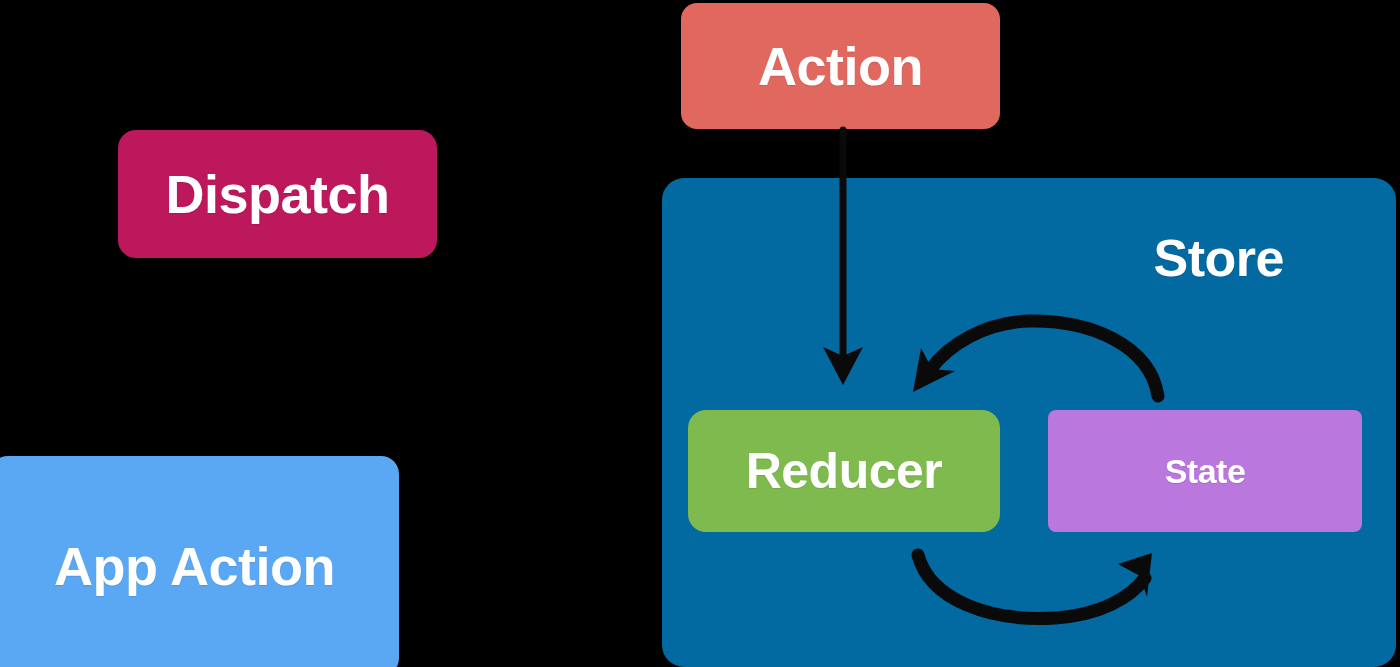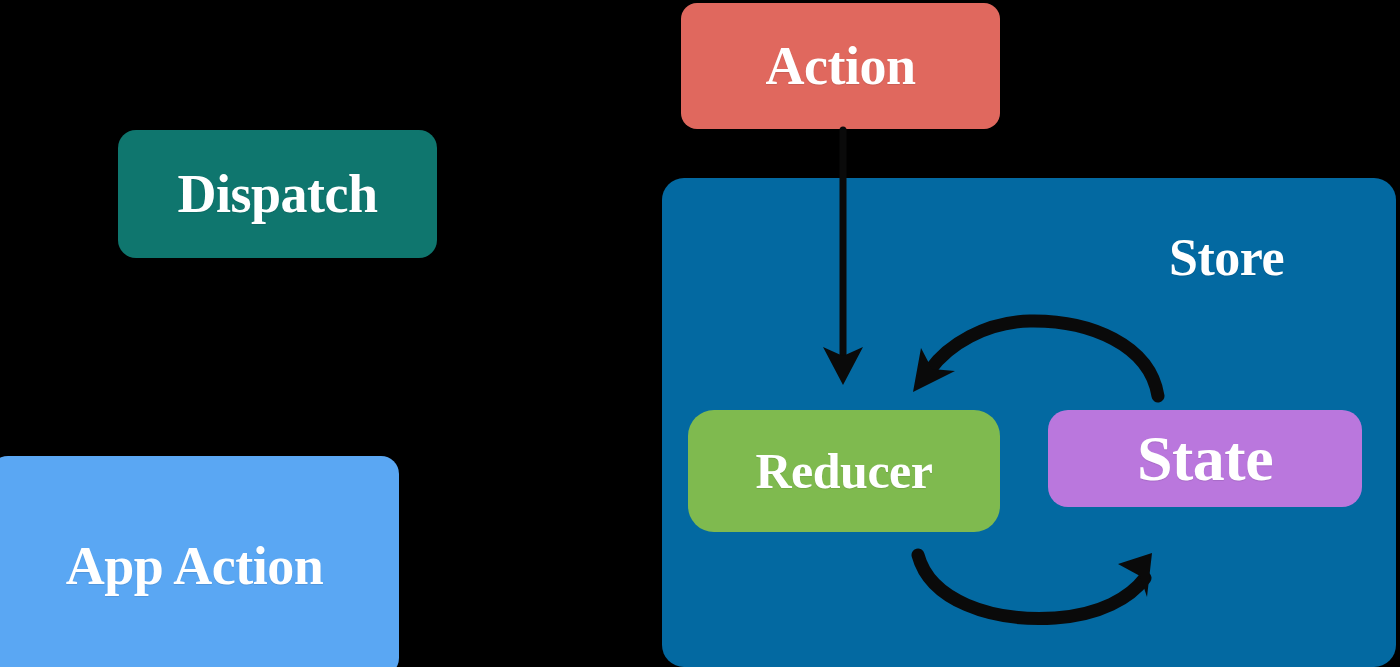--- a/index.html
+++ b/index.html
@@ -27,7 +27,7 @@
     box-sizing: border-box;
     color: #ffffff;
     font-weight: bold;
-    font-family: Liberation Serif, serif;
+    font-family: Liberation Sans, sans-serif;
     letter-spacing: -0.5px;
     user-select: none;
   }

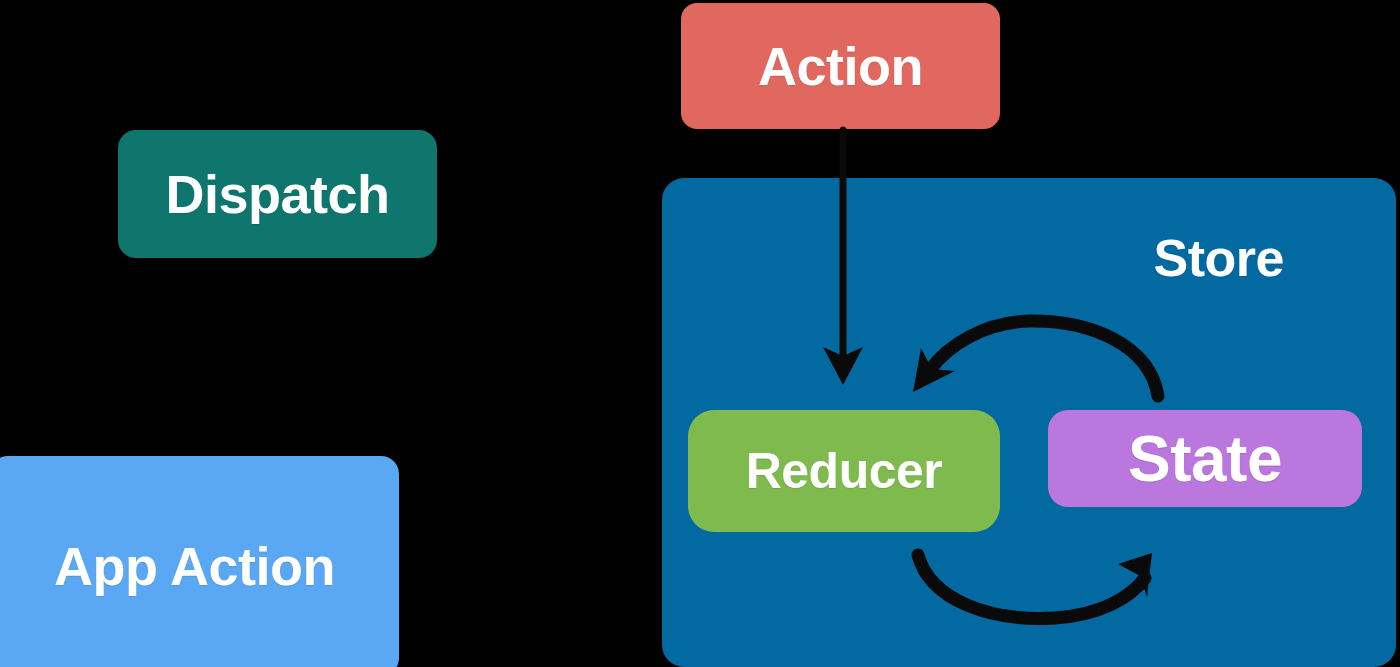--- a/index.html
+++ b/index.html
@@ -52,7 +52,7 @@
     top: 130px;
     width: 319px;
     height: 128px;
-    background: #0f766e;
+    background: #be185d;
     border-radius: 18px;
     font-size: 54px;
   }

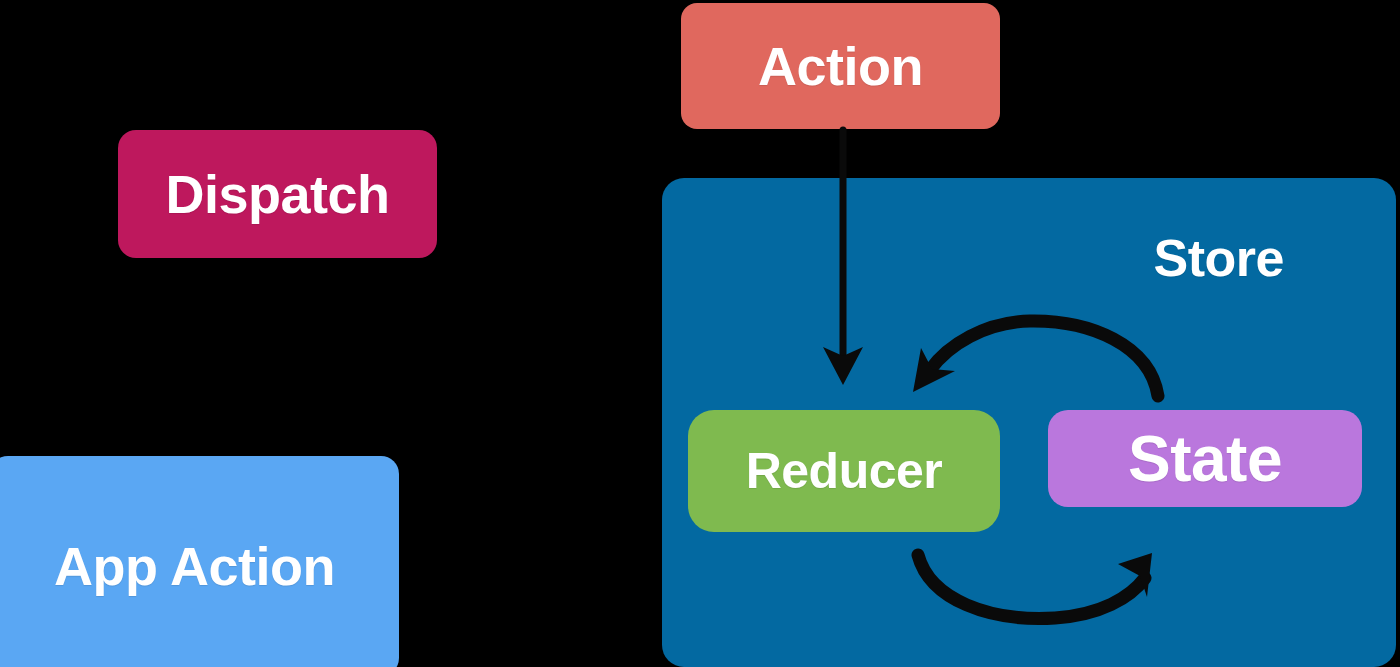--- a/index.html
+++ b/index.html
@@ -85,7 +85,7 @@
     width: 312px;
     height: 122px;
     background: #7FBA4F;
-    border-radius: 26px;
+    border-radius: 18px;
     font-size: 50px;
   }
   #node-state {

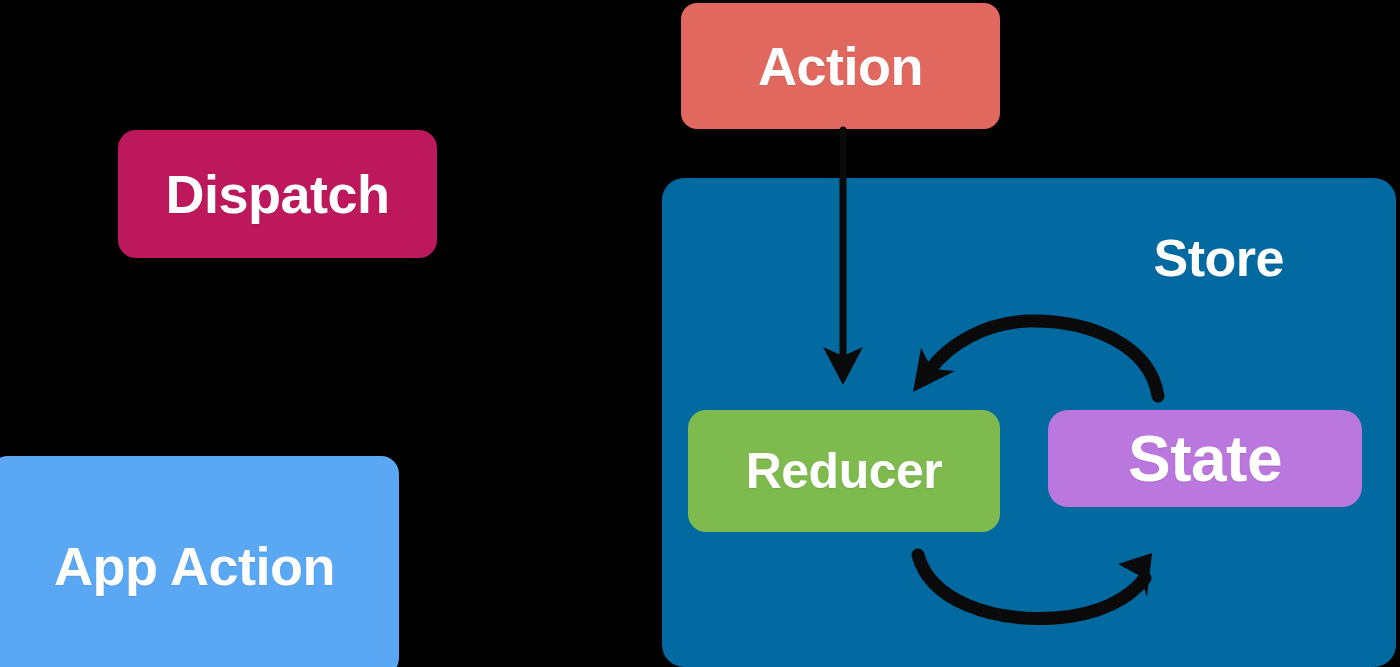--- a/index.html
+++ b/index.html
@@ -92,10 +92,10 @@
     left: 1048px;
     top: 410px;
     width: 314px;
-    height: 97px;
+    height: 122px;
     background: #BA77DD;
-    border-radius: 20px;
-    font-size: 64px;
+    border-radius: 8px;
+    font-size: 34px;
   }
 
   

